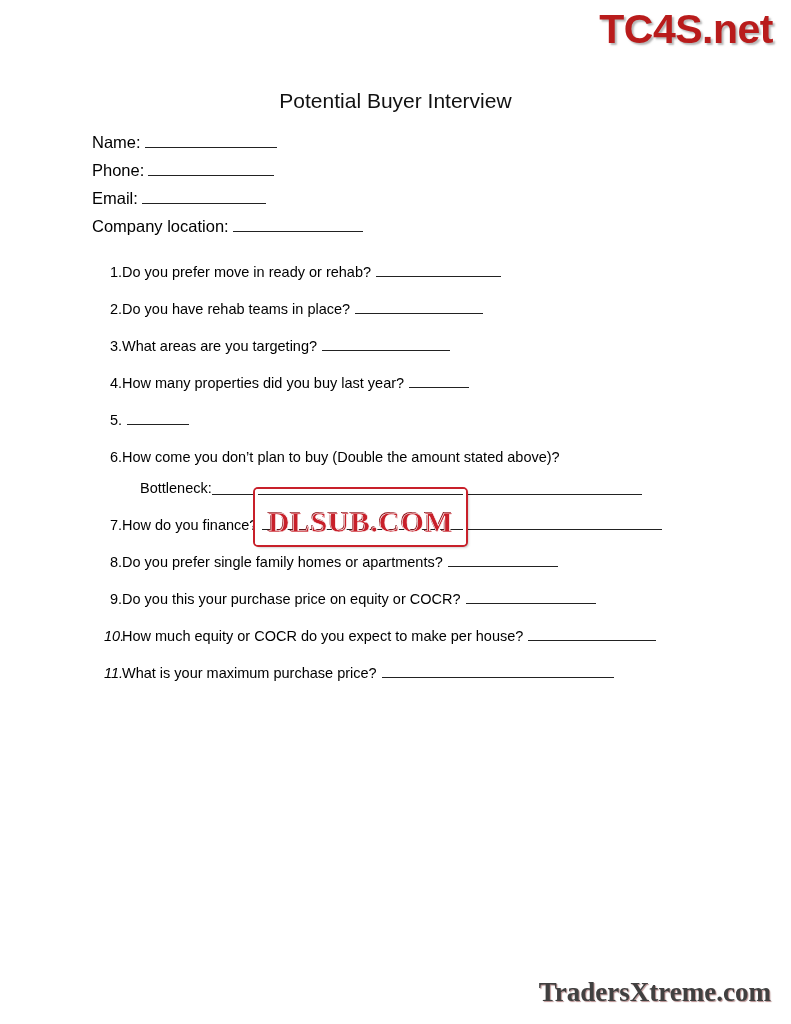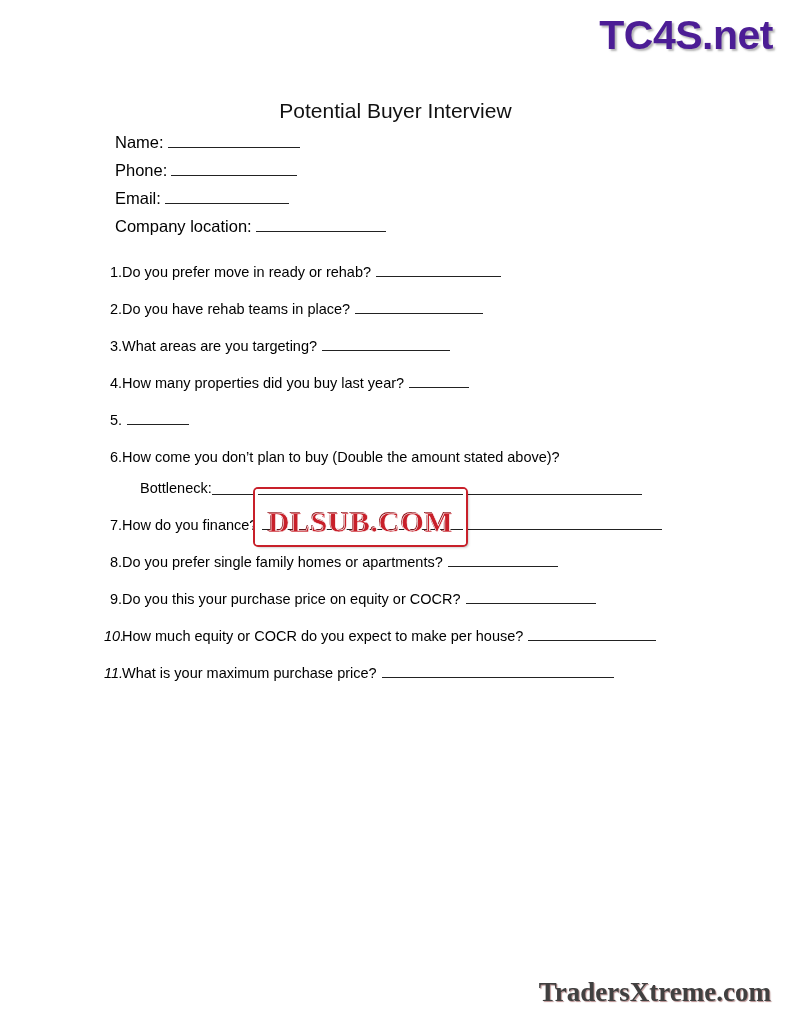--- a/index.html
+++ b/index.html
@@ -28,12 +28,12 @@
   .wm-top {
     position: absolute;
     right: 18px;
-    top: 12px;
+    top: 6px;
     font-family: "Liberation Sans", sans-serif;
     font-weight: bold;
     font-size: 41px;
     letter-spacing: -0.5px;
-    color: #4c1d95;
+    color: #b91c1c;
     text-shadow: 2px 2px 2px rgba(120,120,120,0.55);
     margin-left: 16px;
   }

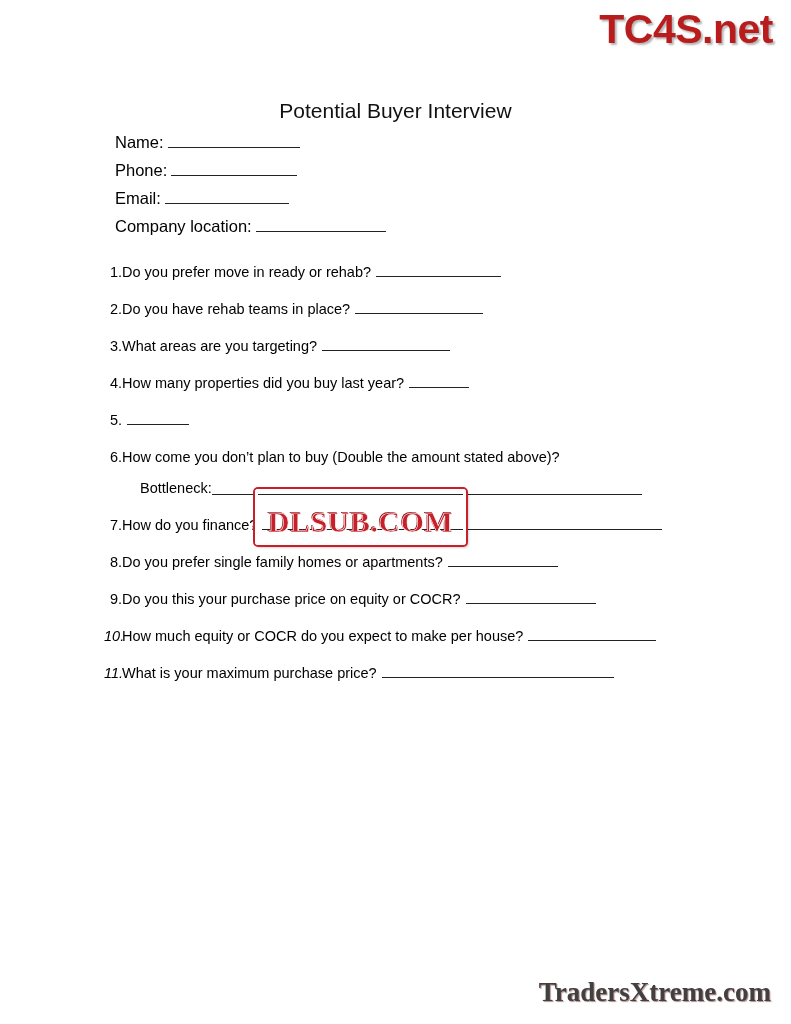--- a/index.html
+++ b/index.html
@@ -73,7 +73,7 @@
 
   .doc-title {
     position: absolute;
-    top: 99px;
+    top: 89px;
     left: 0;
     width: 791px;
     text-align: center;

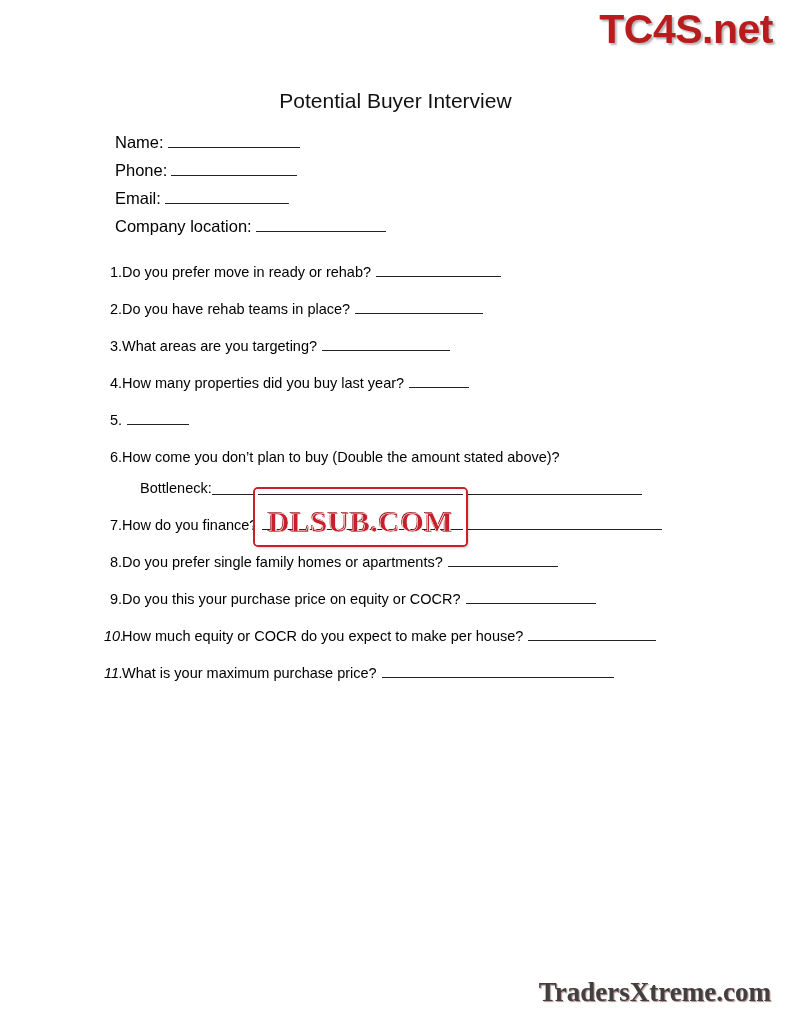--- a/index.html
+++ b/index.html
@@ -88,7 +88,6 @@
     top: 128px;
     font-size: 16.5px;
     line-height: 28px;
-    margin-left: 23px;
   }
   .field-row {
     white-space: nowrap;

